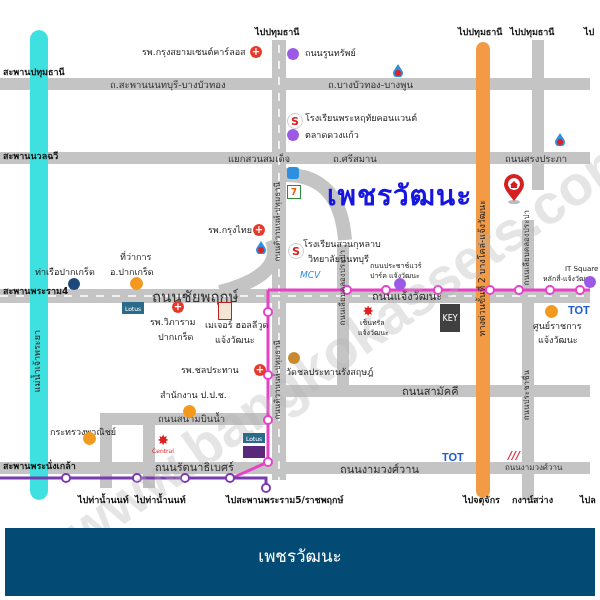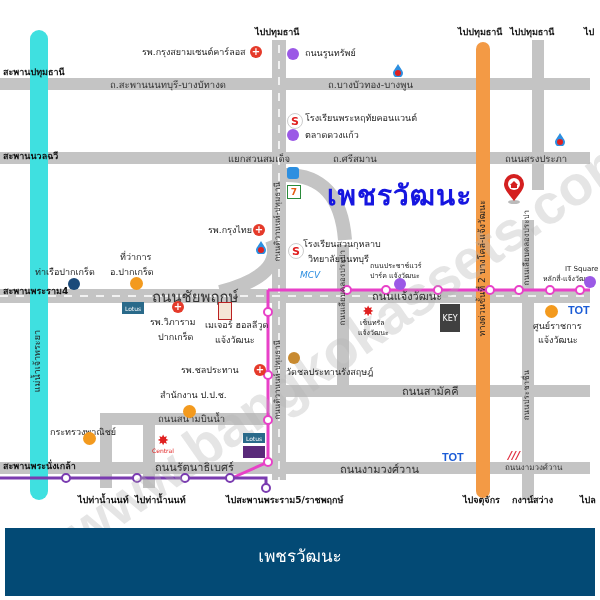--- a/index.html
+++ b/index.html
@@ -103,7 +103,7 @@
   <div class="lbl dest" style="left:3px;top:462px">สะพานพระนั่งเกล้า</div>
   <div class="lbl vert" style="left:33px;top:330px;font-size:9px">แม่น้ำเจ้าพระยา</div>
 
-  <div class="lbl road" style="left:110px;top:80px">ถ.สะพานนนทบุรี-บางบัทางด</div>
+  <div class="lbl road" style="left:110px;top:80px">ถ.สะพานนนทบุรี-บางบัวทอง</div>
   <div class="lbl road" style="left:328px;top:80px">ถ.บางบัวทอง-บางพูน</div>
   <div class="lbl road" style="left:228px;top:154px">แยกสวนสมเด็จ</div>
   <div class="lbl road" style="left:333px;top:154px">ถ.ศรีสมาน</div>

